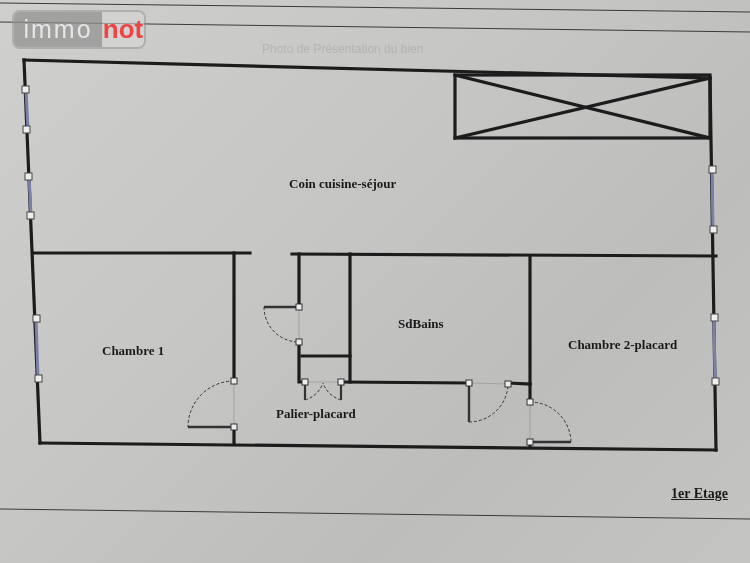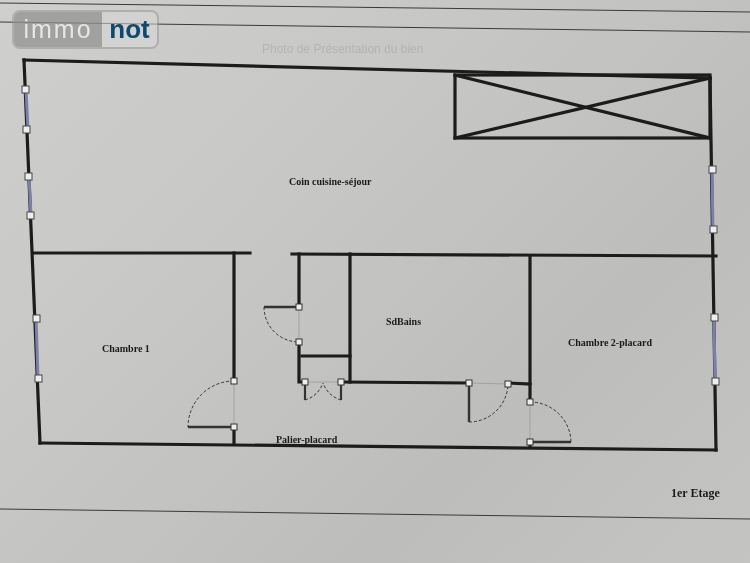--- a/index.html
+++ b/index.html
@@ -12,7 +12,7 @@
     position: absolute; left: 0; top: 0; width: 750px; height: 563px;
   }
   .watermark {
-    position: absolute; left: 12px; top: 10px; width: 147px; height: 39px;
+    position: absolute; left: 12px; top: 10px; width: 134px; height: 39px;
     border-radius: 8px; overflow: hidden; display: flex;
     border: 2px solid rgba(150,150,150,0.55);
     box-sizing: border-box;

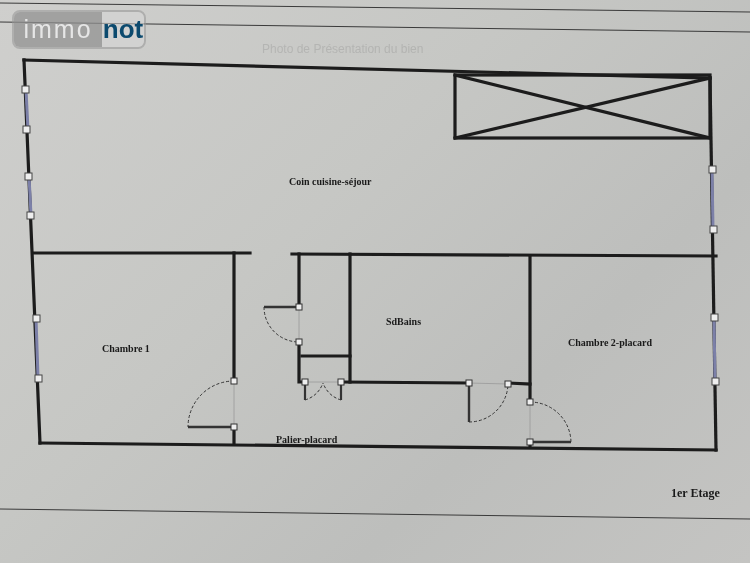--- a/index.html
+++ b/index.html
@@ -24,7 +24,7 @@
     width: 88px; display: flex; align-items: center; justify-content: center;
   }
   .wm-right {
-    background: rgba(215,215,215,0.55); color: #0c4a6e;
+    background: rgba(215,215,215,0.55); color: #ef4444;
     font-family: "Liberation Sans", sans-serif; font-weight: bold;
     font-size: 26px; flex: 1; display: flex; align-items: center; justify-content: center;
   }

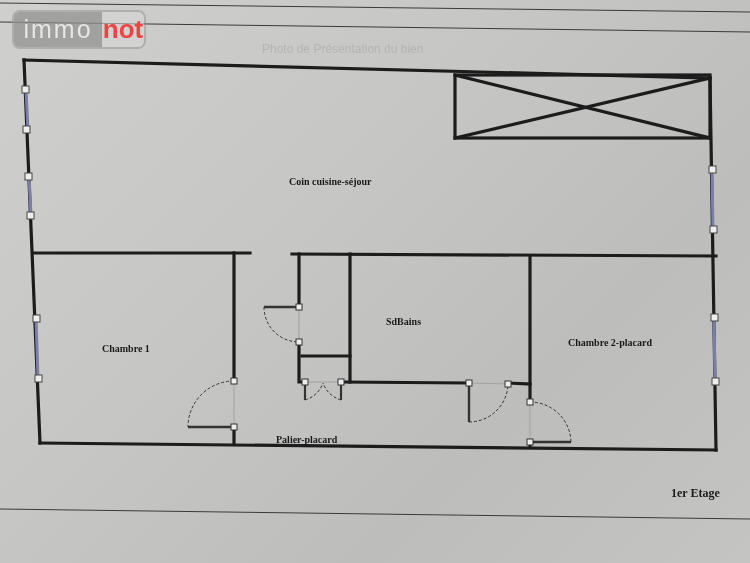--- a/index.html
+++ b/index.html
@@ -34,7 +34,7 @@
   }
   svg.plan { position: absolute; left: 0; top: 0; }
   .room-label {
-    position: absolute; font-weight: bold; font-size: 10px; color: #1a1a1a;
+    position: absolute; font-weight: bold; font-size: 13px; color: #1a1a1a;
     white-space: nowrap;
   }
   .floor-label {

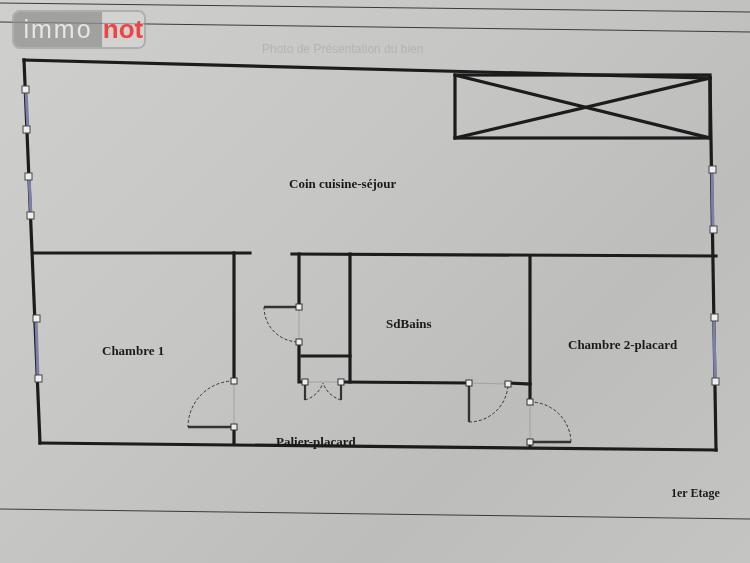--- a/index.html
+++ b/index.html
@@ -158,7 +158,7 @@
 
   <div class="room-label" style="left:289px; top:176px;">Coin cuisine-séjour</div>
   <div class="room-label" style="left:102px; top:343px;">Chambre 1</div>
-  <div class="room-label" style="left:386px; top:316px;">SdBains</div>
+  <div class="room-label" style="left:398px; top:316px;">SdBains</div>
   <div class="room-label" style="left:568px; top:337px;text-align:center;">Chambre 2-placard</div>
   <div class="room-label" style="left:276px; top:406px;margin-top:28px;">Palier-placard</div>
   <div class="floor-label" style="left:671px; top:486px;">1er Etage</div>

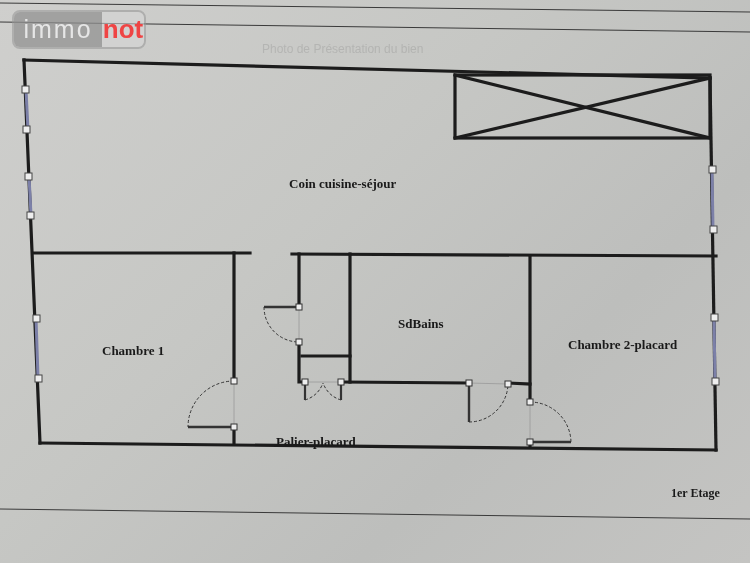--- a/index.html
+++ b/index.html
@@ -160,7 +160,7 @@
   <div class="room-label" style="left:102px; top:343px;">Chambre 1</div>
   <div class="room-label" style="left:398px; top:316px;">SdBains</div>
   <div class="room-label" style="left:568px; top:337px;text-align:center;">Chambre 2-placard</div>
-  <div class="room-label" style="left:276px; top:406px;margin-top:28px;">Palier-placard</div>
+  <div class="room-label" style="left:276px; top:406px;">Palier-placard</div>
   <div class="floor-label" style="left:671px; top:486px;">1er Etage</div>
 
   <div class="watermark">

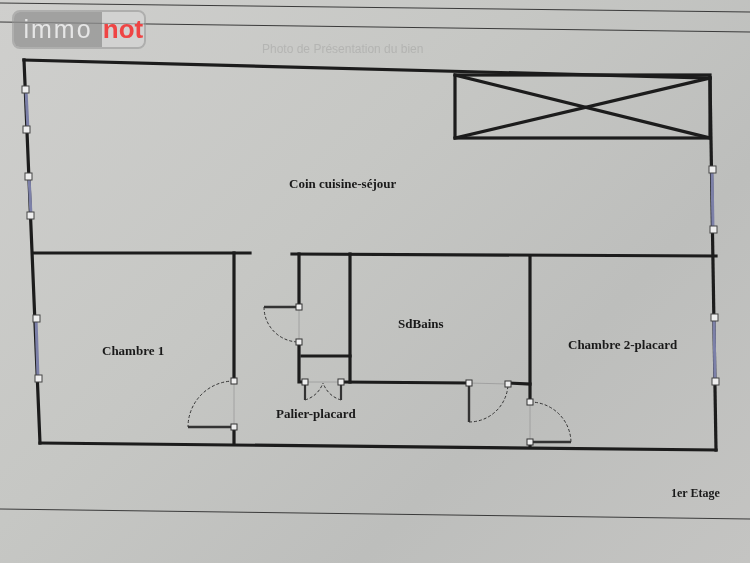--- a/index.html
+++ b/index.html
@@ -38,7 +38,7 @@
     white-space: nowrap;
   }
   .floor-label {
-    position: absolute; font-weight: bold; font-size: 12px; color: #1a1a1a;
+    position: absolute; font-weight: bold; font-size: 14px; color: #1a1a1a; text-decoration: underline;
   }
 </style>
 </head>

